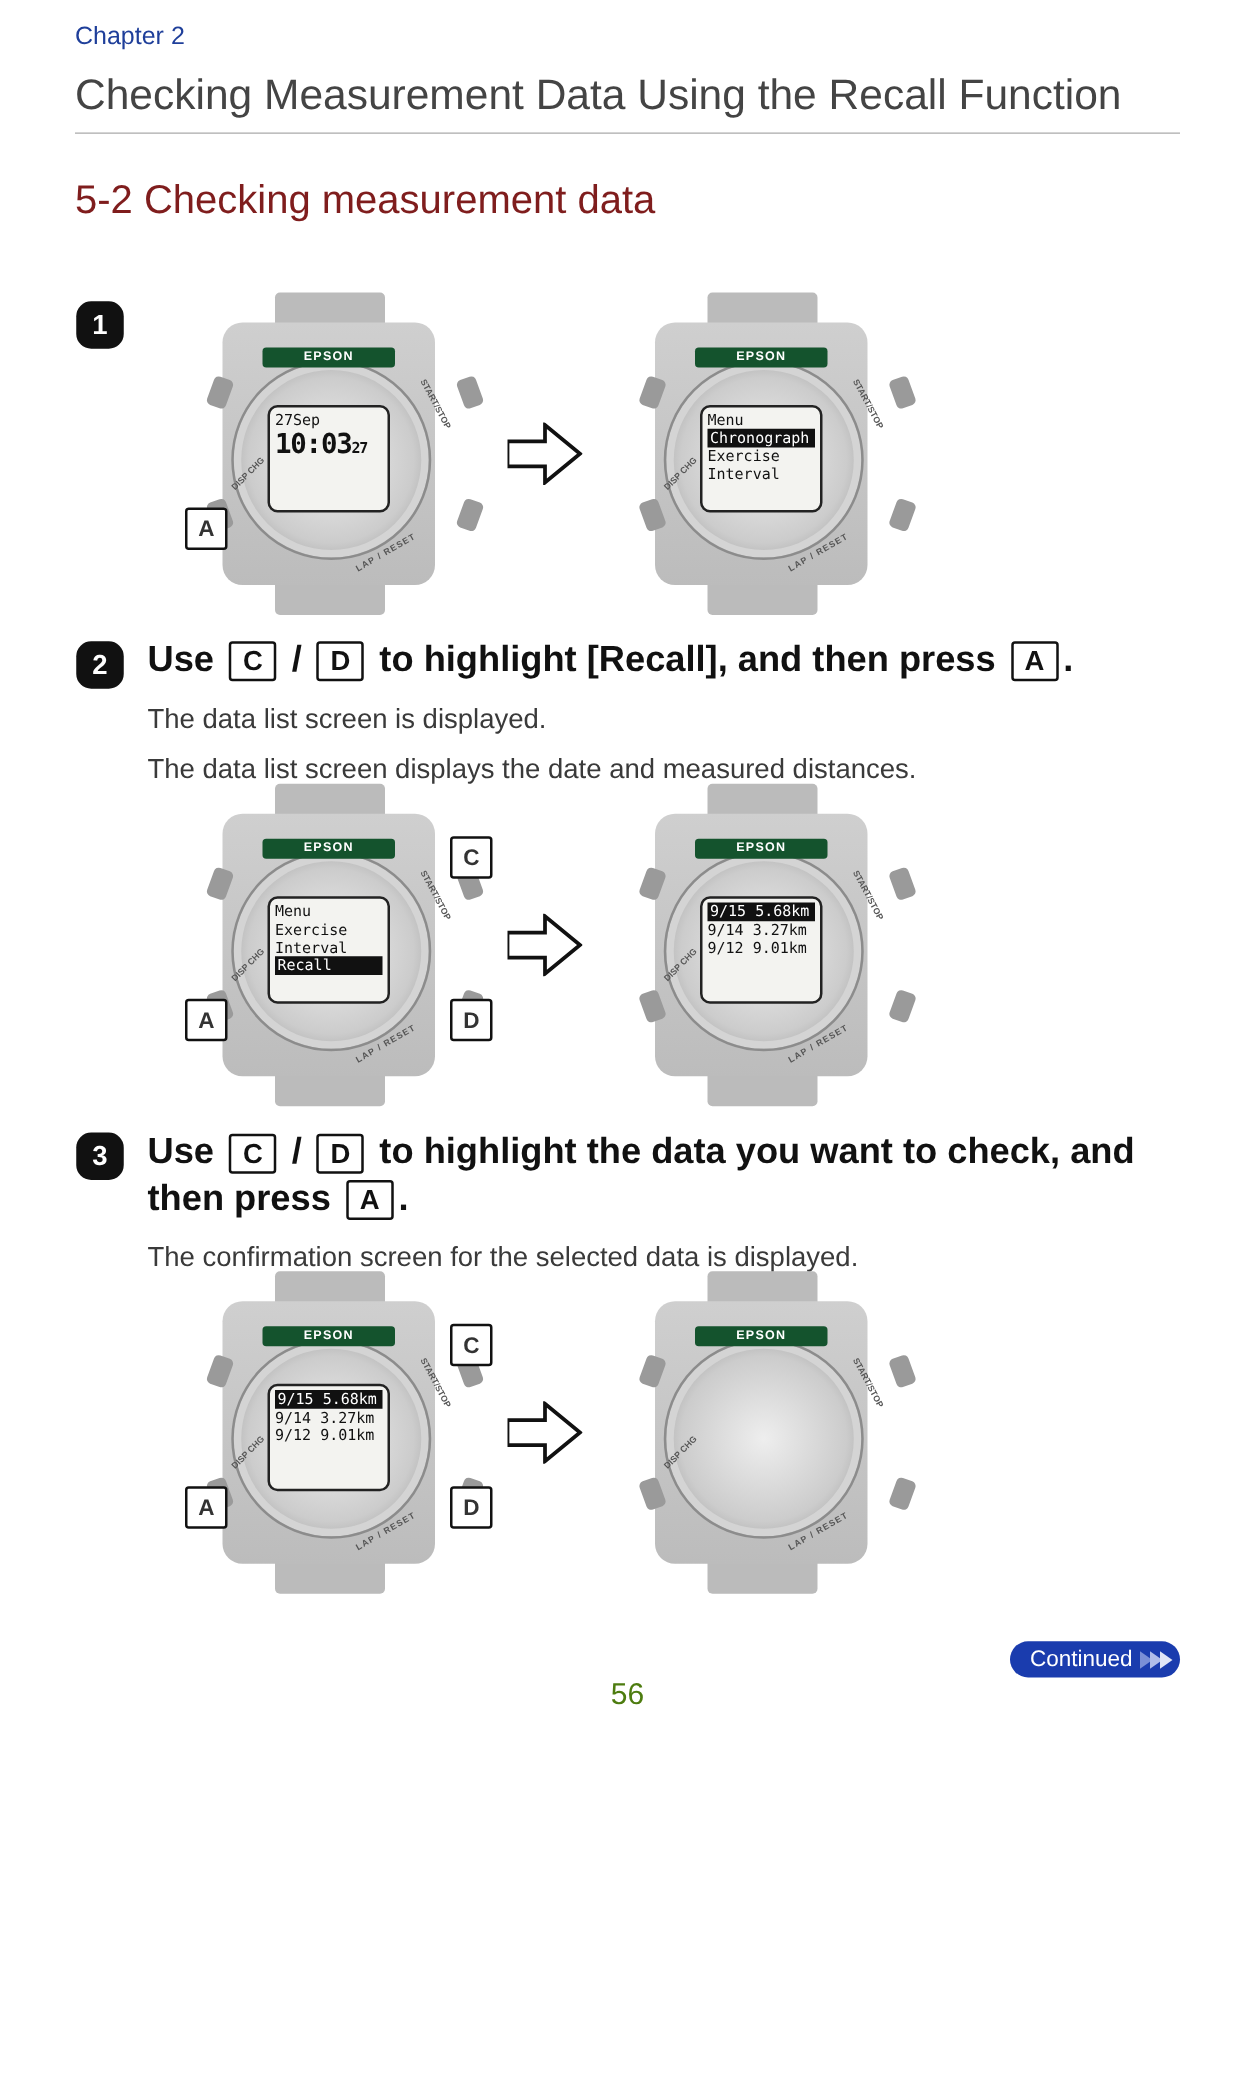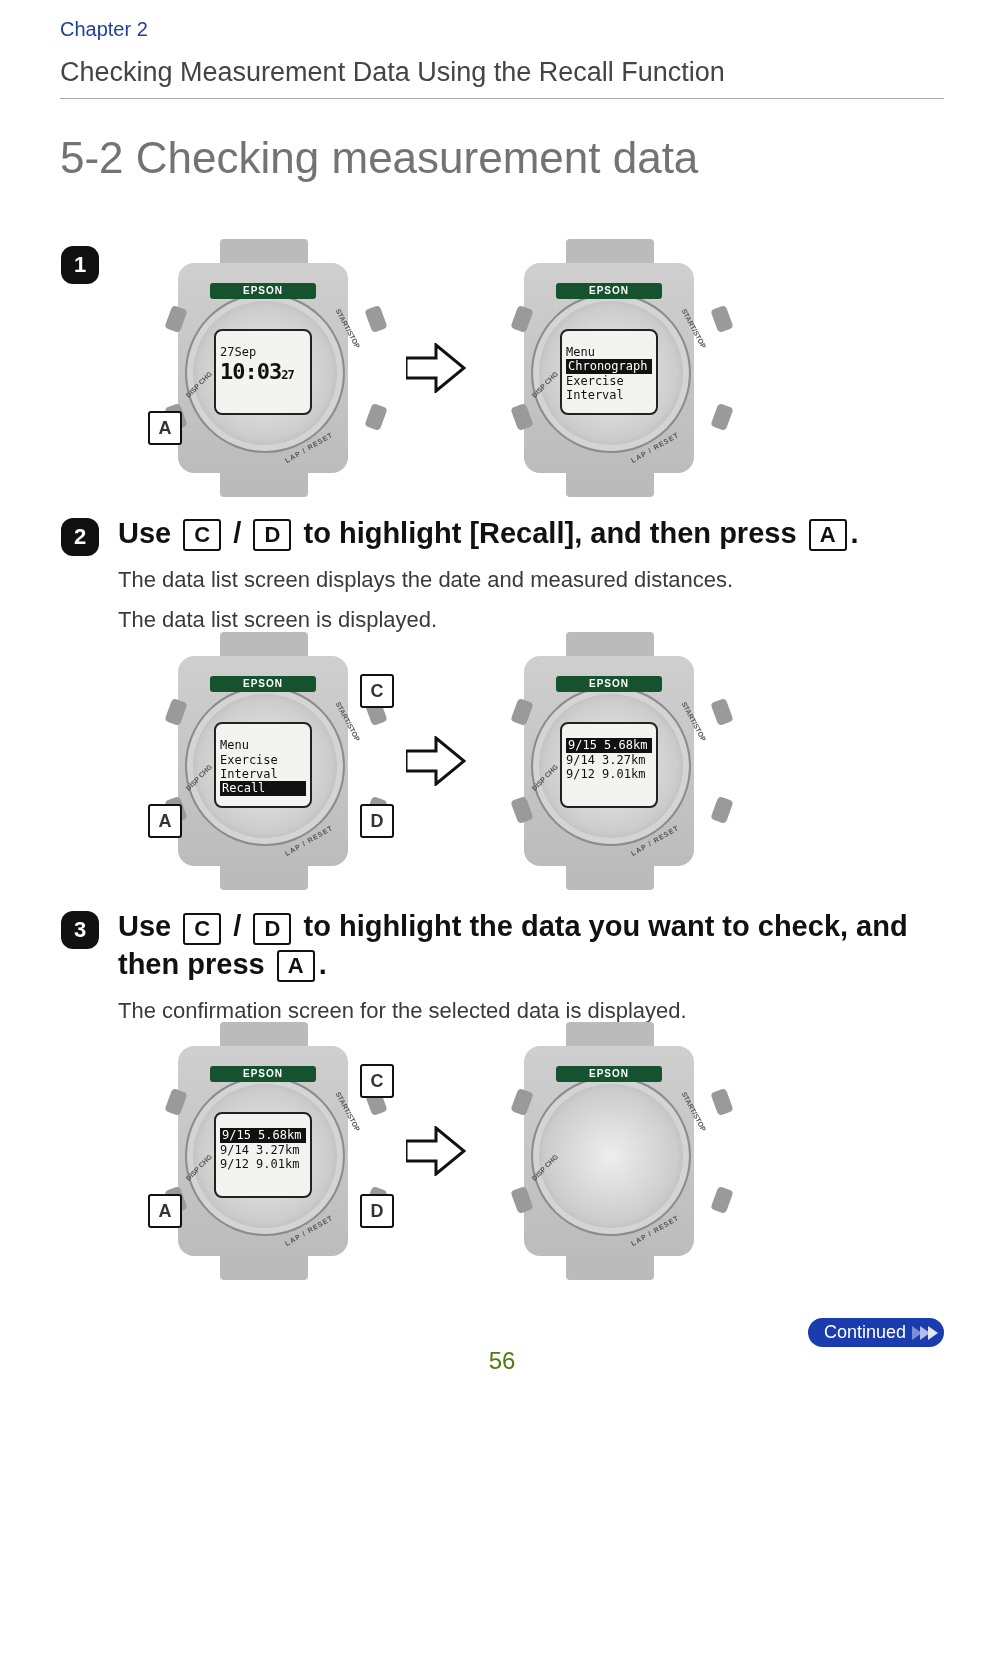--- a/index.html
+++ b/index.html
@@ -22,7 +22,7 @@
   }
   .chapter-sub {
     color: #444;
-    font-size: 27px;
+    font-size: 34px;
     font-weight: 300;
     padding-bottom: 10px;
     border-bottom: 1px solid #aaa;

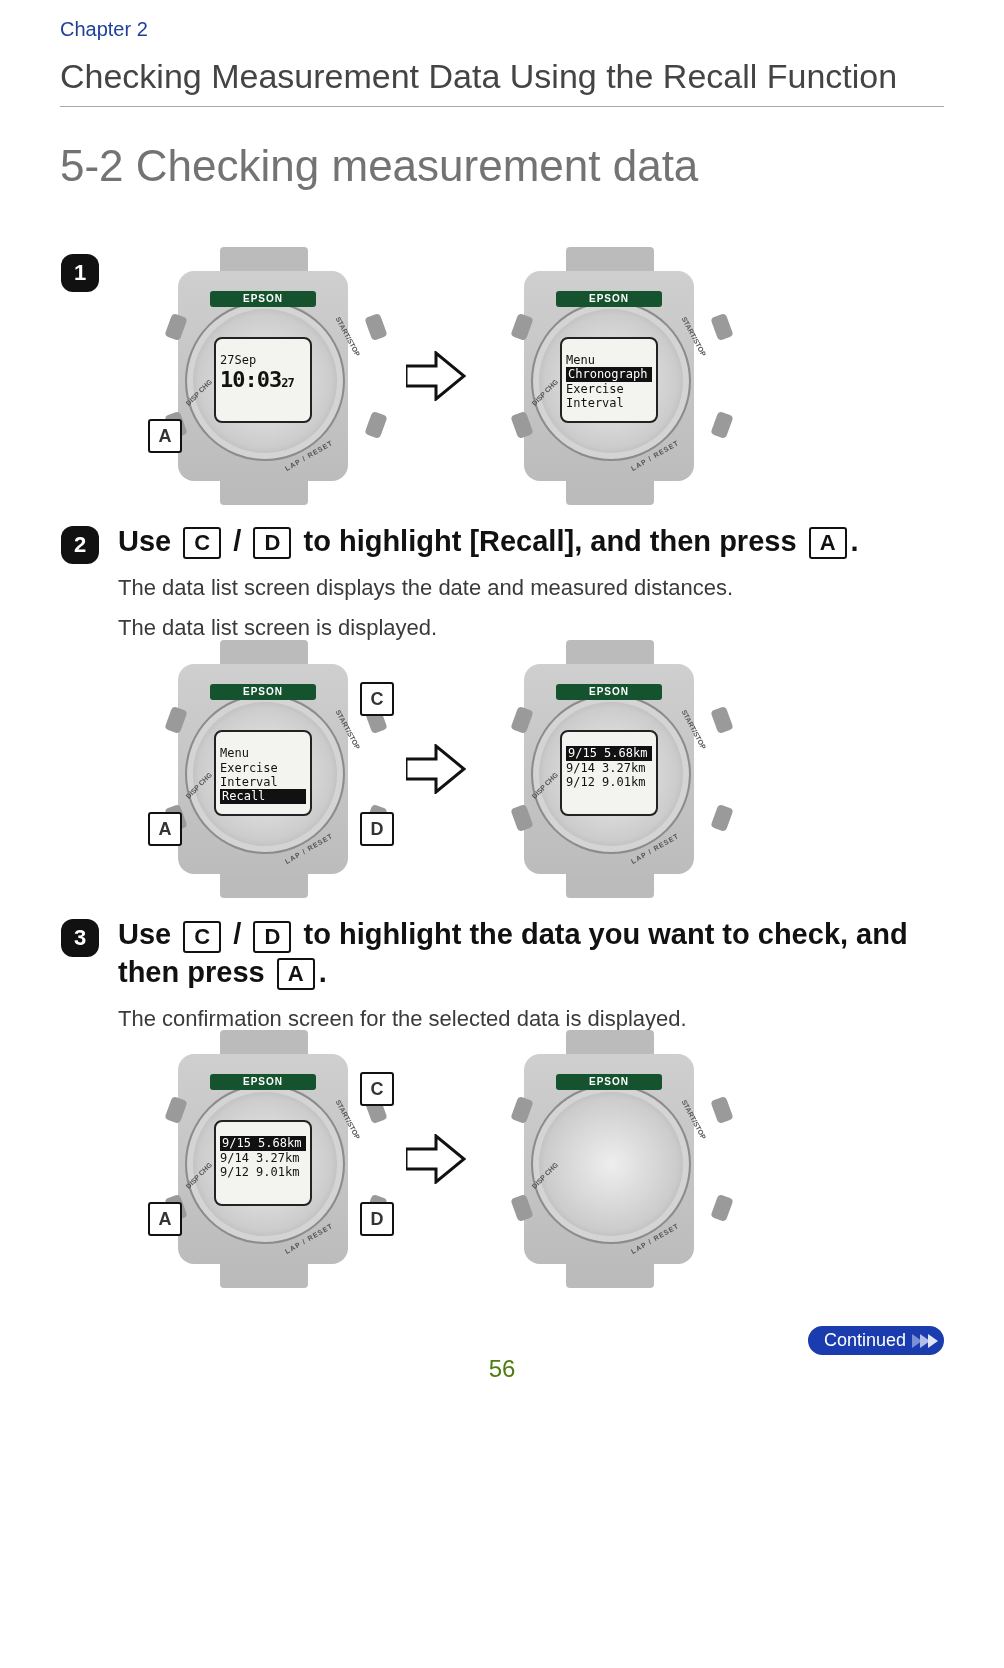--- a/index.html
+++ b/index.html
@@ -30,8 +30,8 @@
     margin-top: 16px;
   }
   .section-title {
-    color: #737373;
-    font-size: 44px;
+    color: #7f1d1d;
+    font-size: 32px;
     font-weight: 400;
     margin-bottom: 60px;
   }

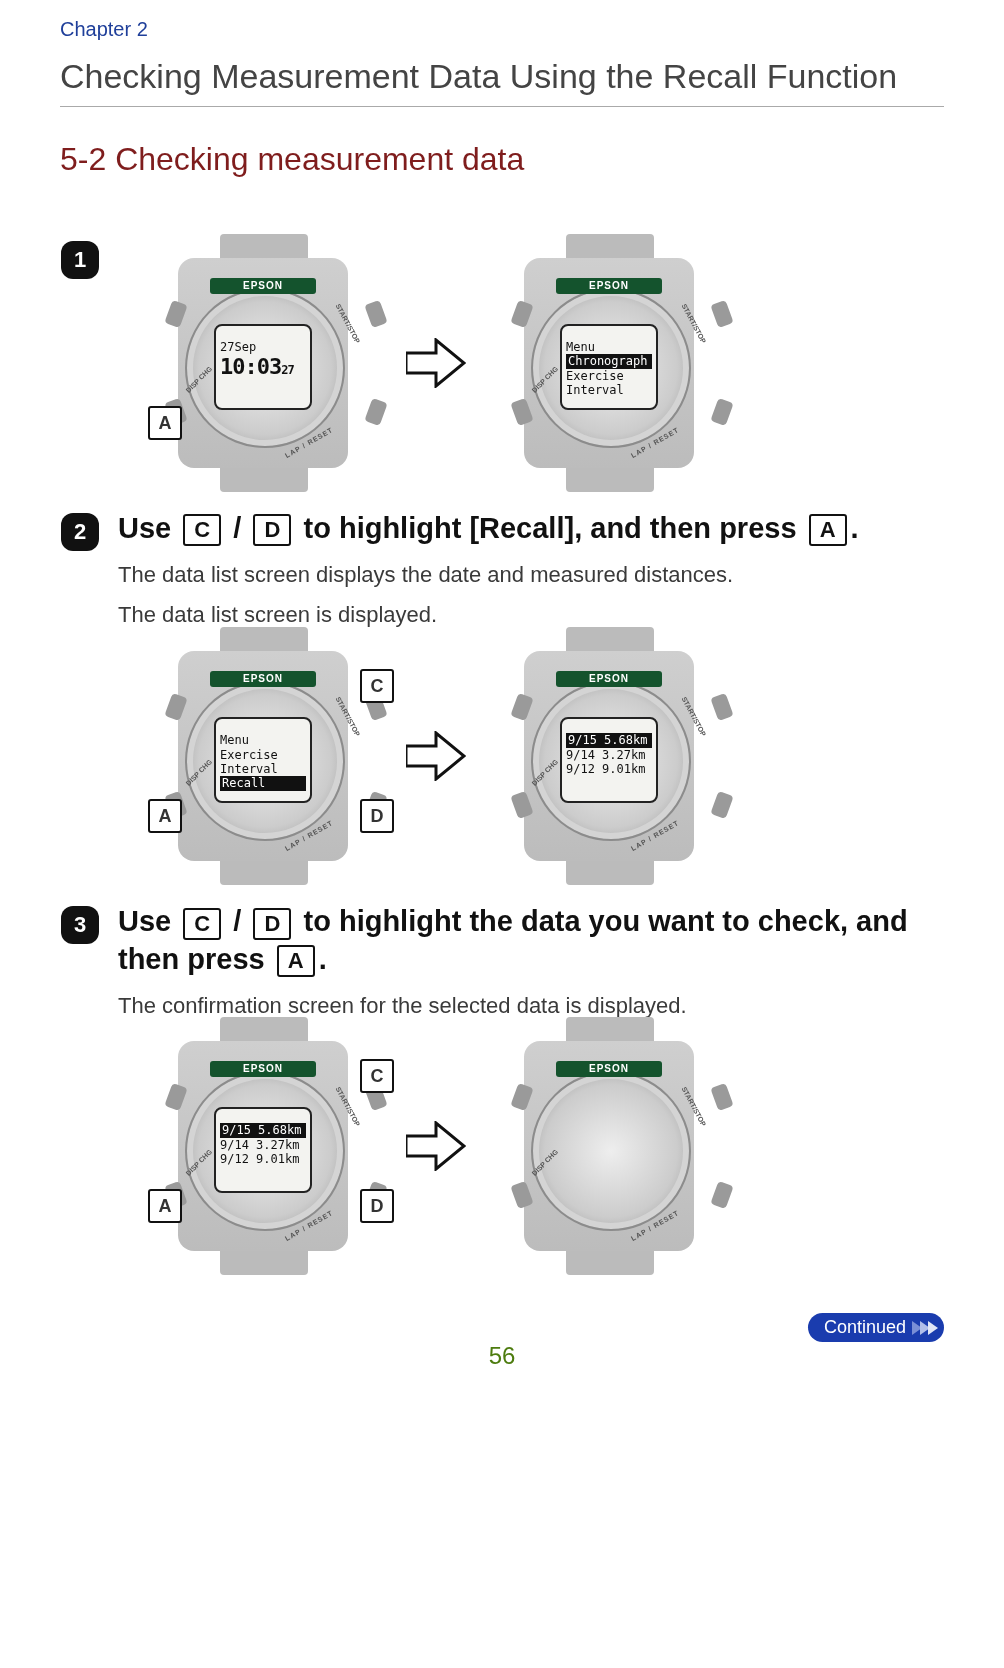--- a/index.html
+++ b/index.html
@@ -140,7 +140,7 @@
     font-family:monospace;
     font-size:12px;
     color:#111;
-    padding:14px 4px;
+    padding:3px 4px;
     box-sizing:border-box;
     line-height:1.2;
     overflow:hidden;

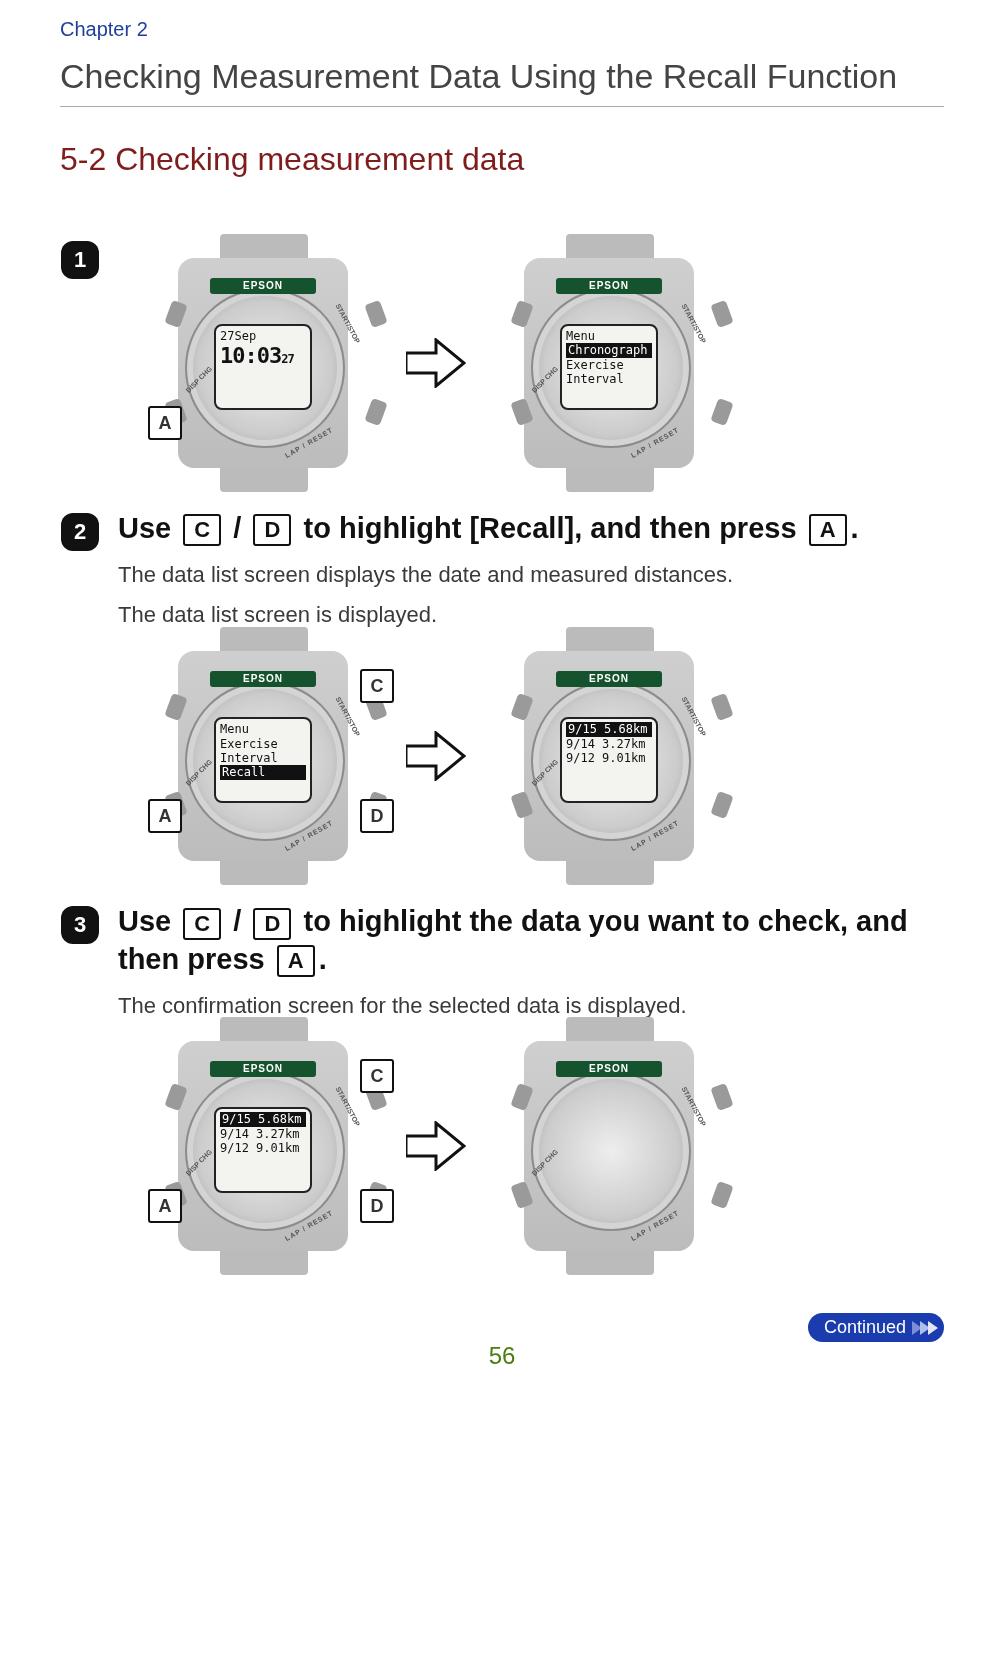--- a/index.html
+++ b/index.html
@@ -302,8 +302,8 @@
         </div>
       <div class="step-body">
         <div class="step-head">Use <span class="keybox">C</span> / <span class="keybox">D</span> to highlight [Recall], and then press <span class="keybox">A</span>.</div>
-        <div class="step-desc">The data list screen displays the date and measured distances.</div>
-          <div class="step-desc">The data list screen is displayed.</div>
+        <div class="step-desc">The data list screen is displayed.</div>
+          <div class="step-desc">The data list screen displays the date and measured distances.</div>
         <div class="figure-row">
       <div class="watch-wrap">
       <div class="watch-strap-top"></div>

